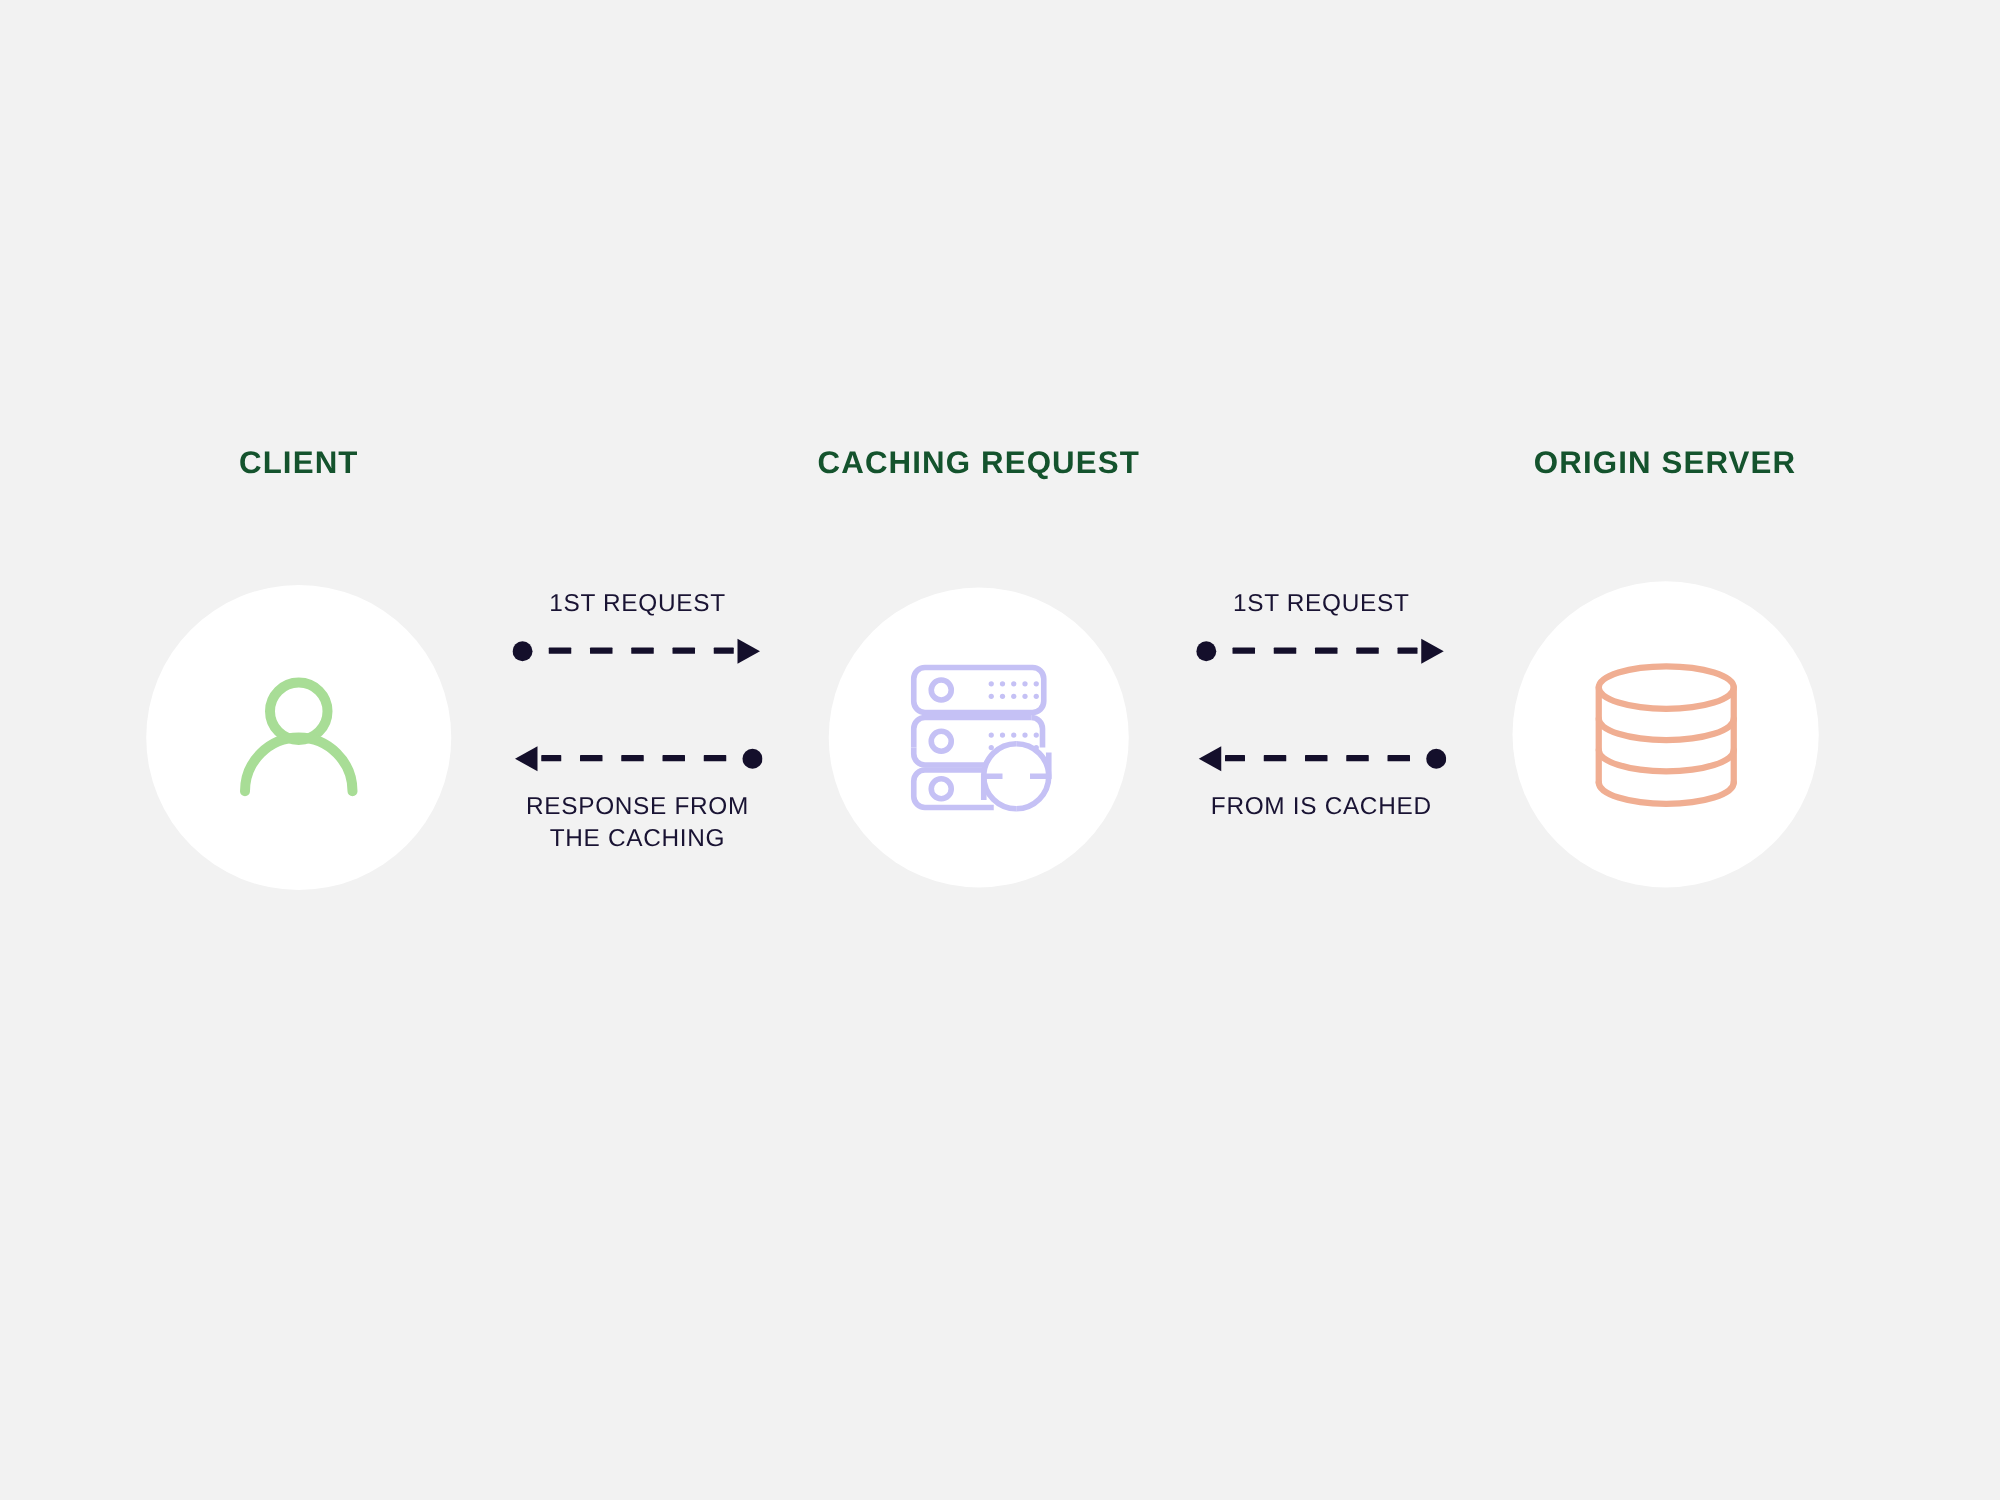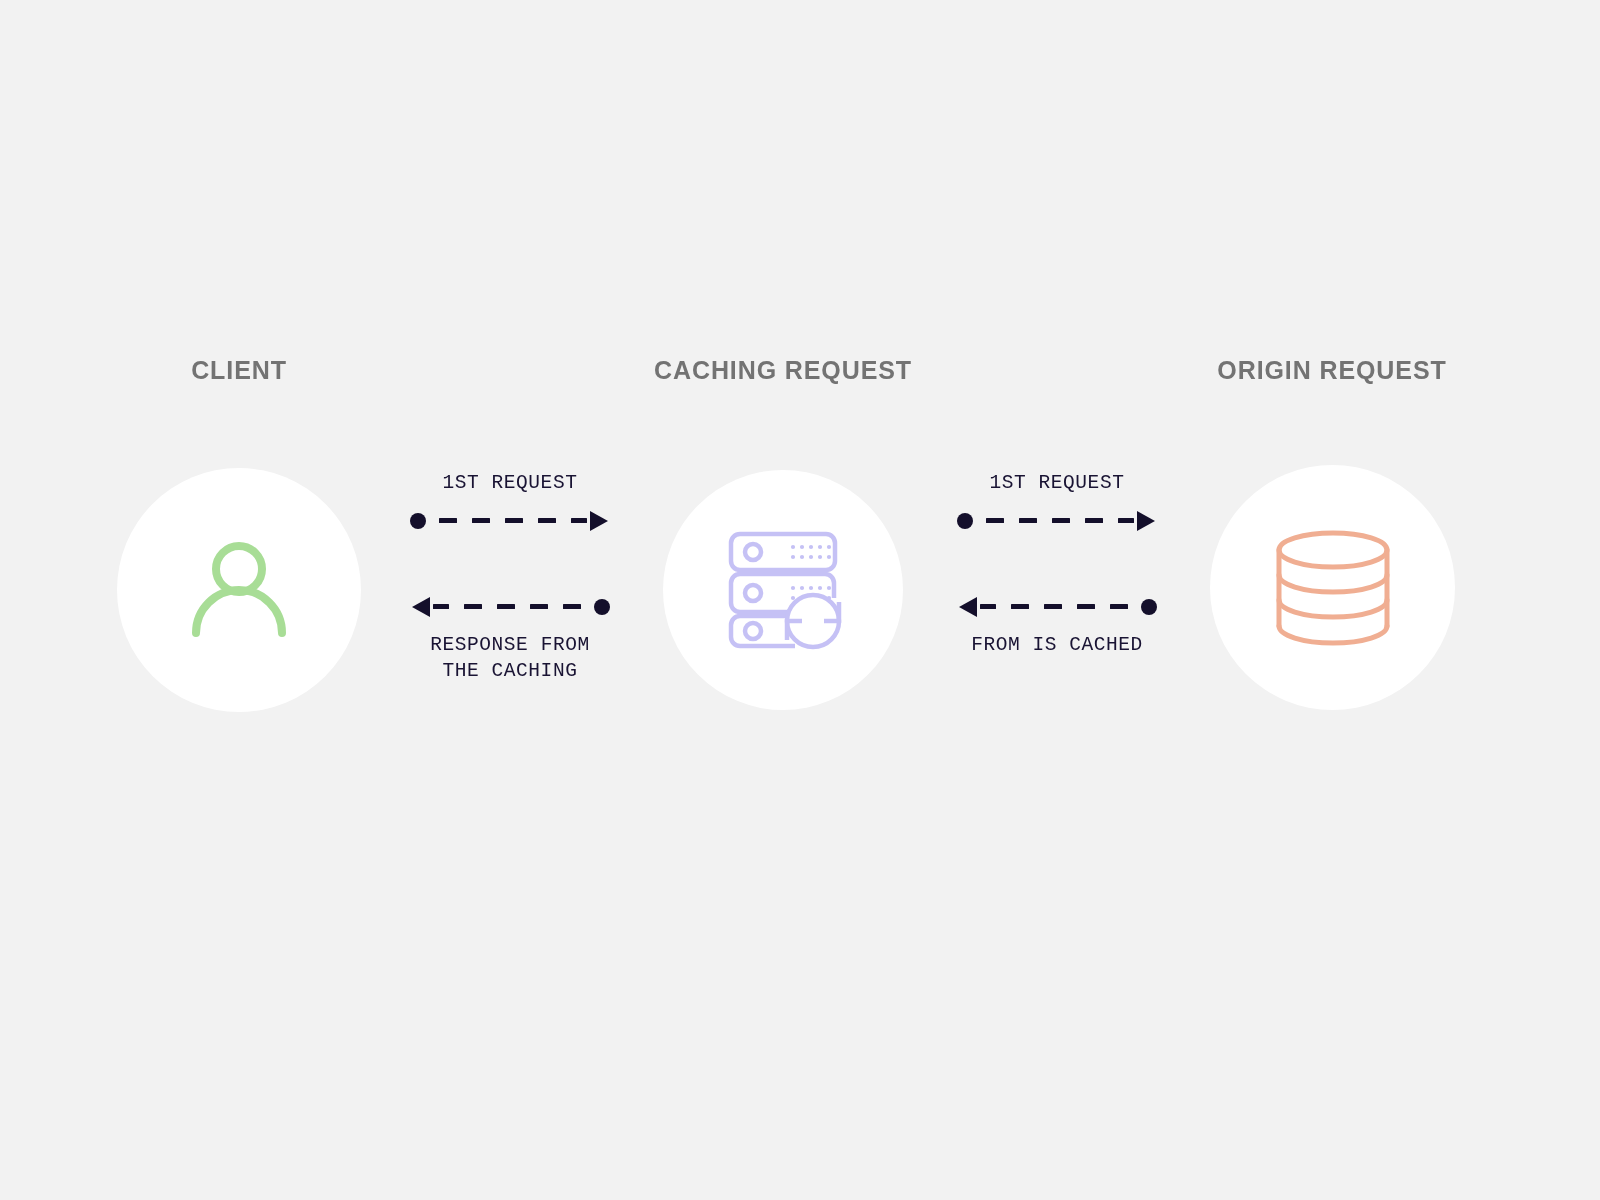--- a/index.html
+++ b/index.html
@@ -30,7 +30,7 @@
     font-size: 25px;
     font-weight: 700;
     letter-spacing: 0.9px;
-    color: #737373;
+    color: #14532d;
     line-height: 1;
     white-space: nowrap;
   }

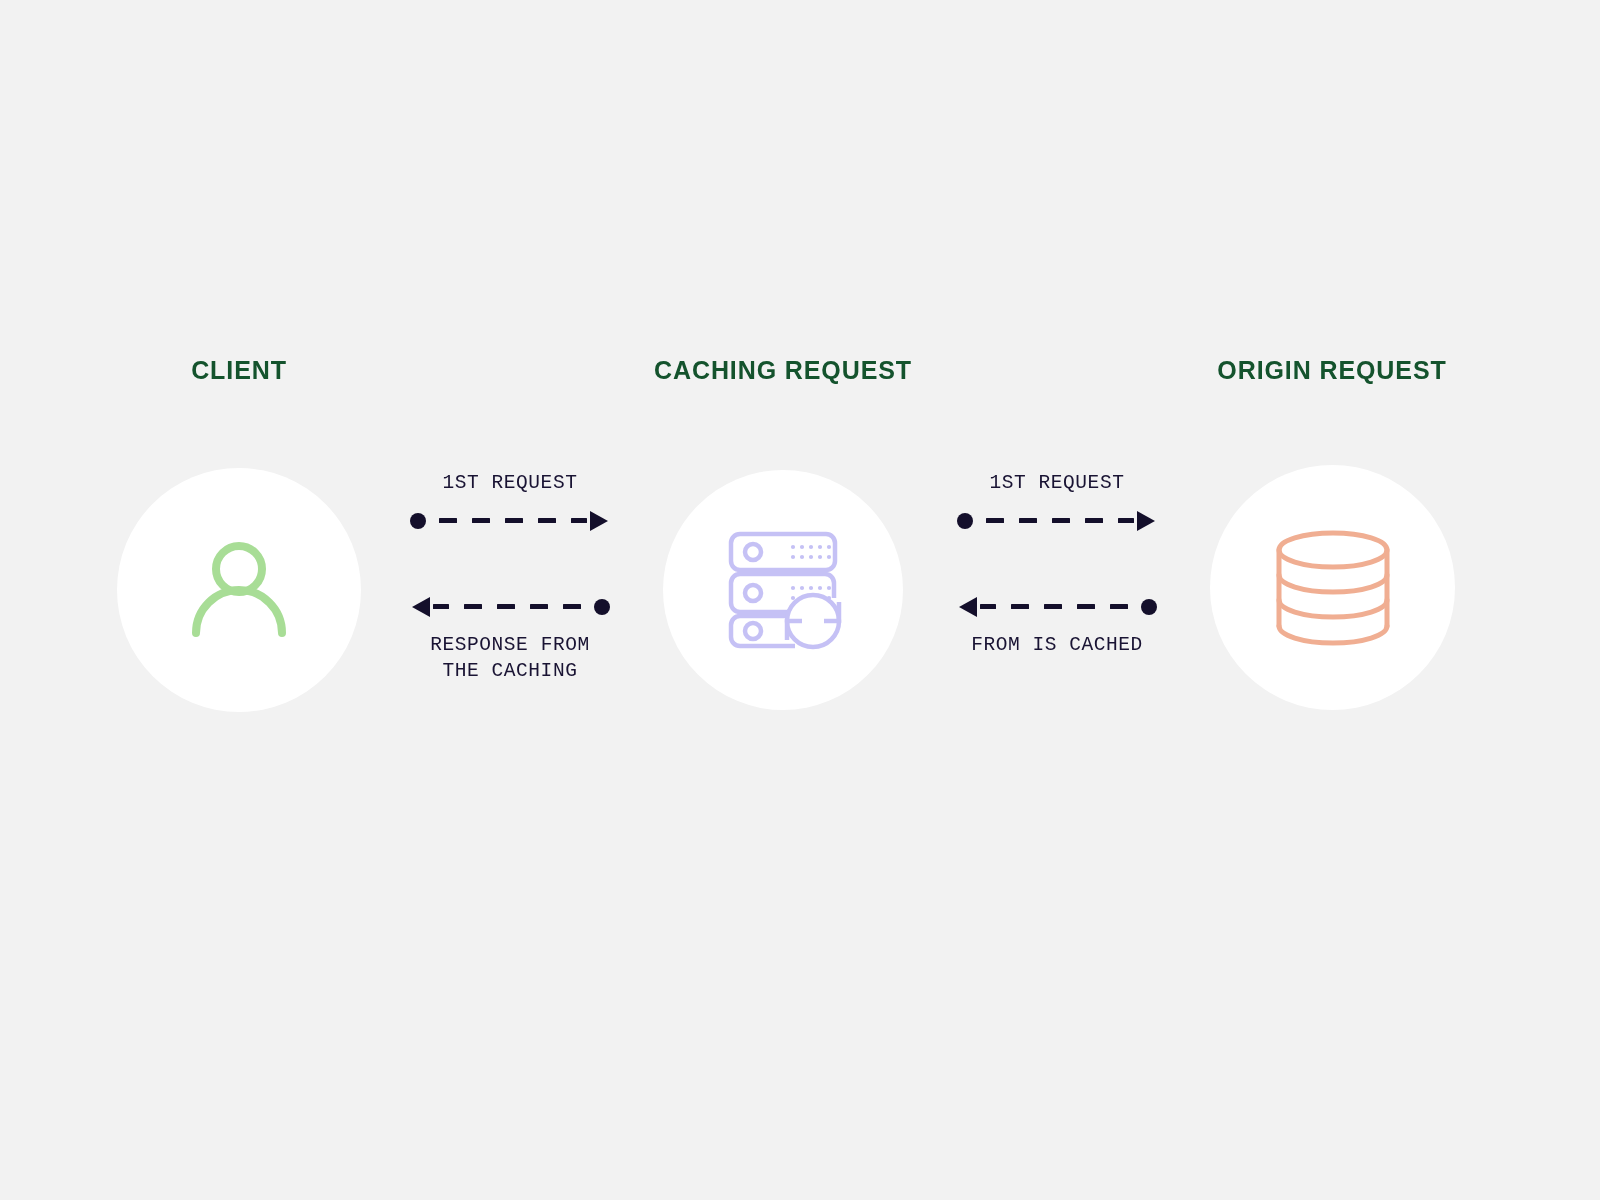--- a/index.html
+++ b/index.html
@@ -224,7 +224,7 @@
   </div>
 
   <div class="node" id="node-origin">
-    <div class="node-title">ORIGIN REQUEST</div>
+    <div class="node-title">ORIGIN SERVER</div>
   </div>
 
   <div class="node-disc" id="disc-origin">

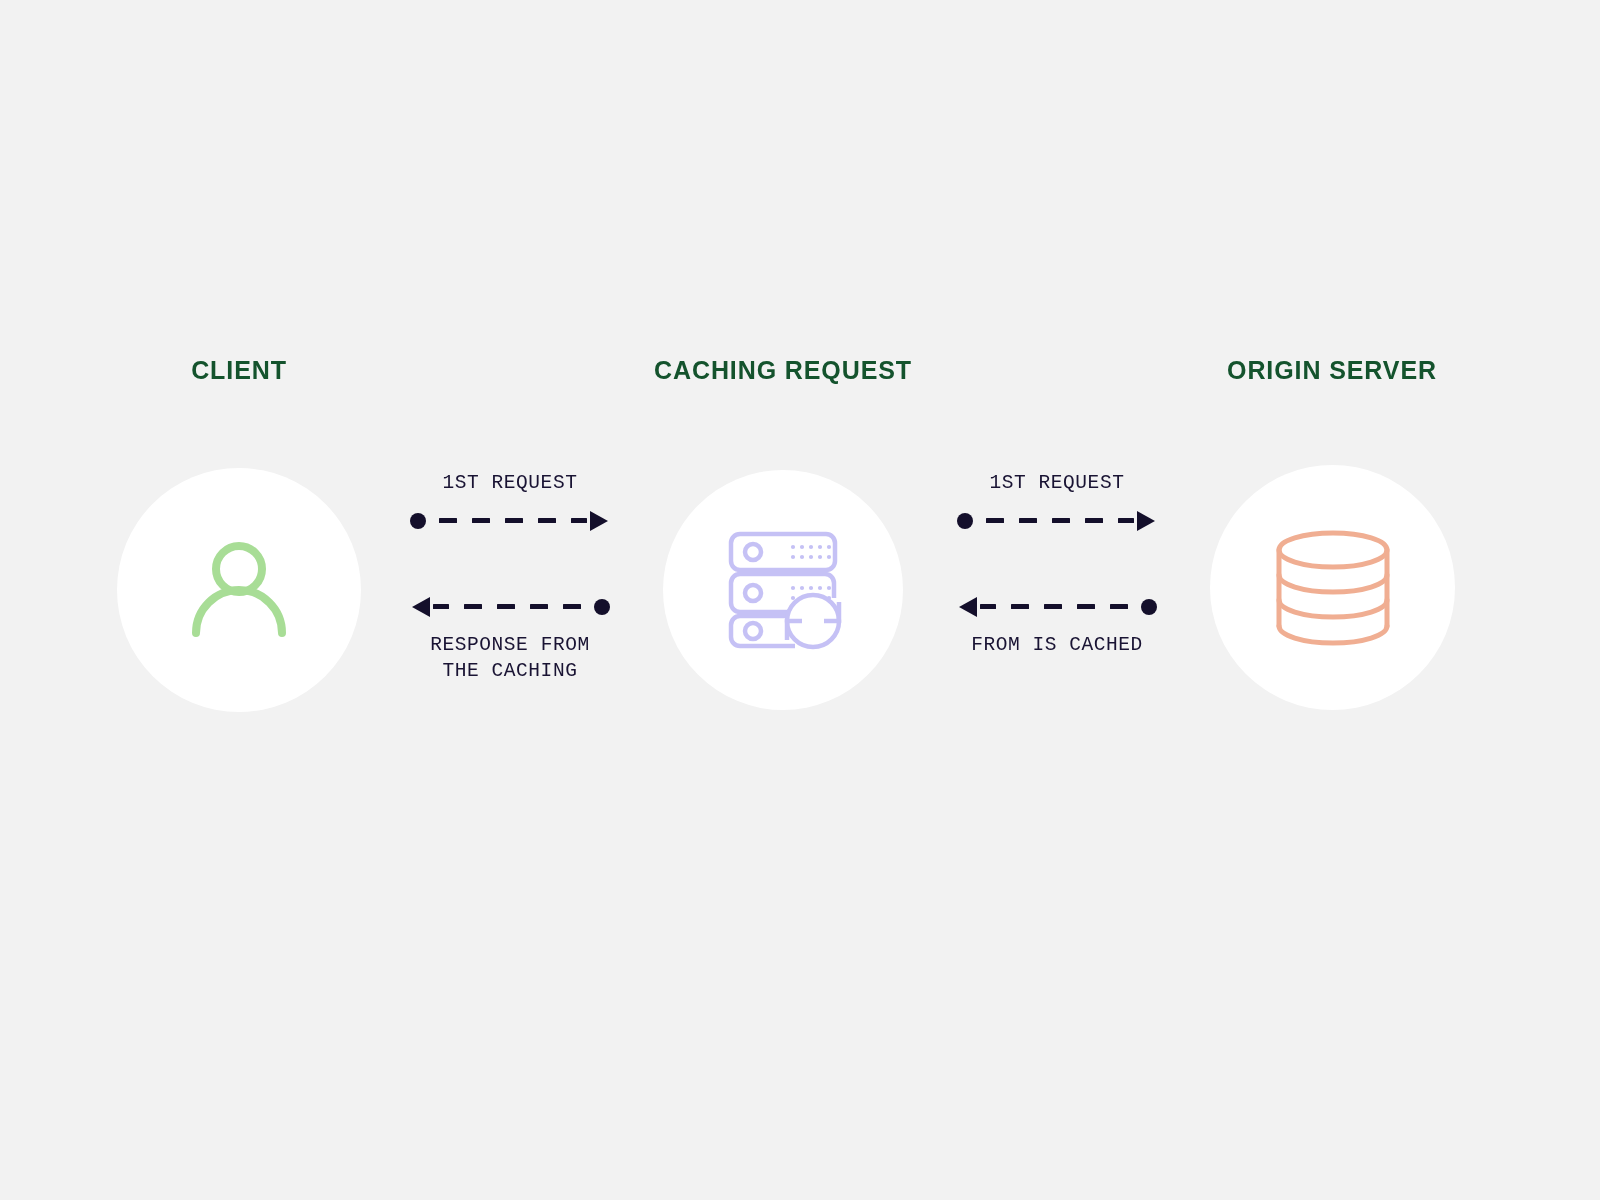--- a/index.html
+++ b/index.html
@@ -67,7 +67,6 @@
     color: #191333;
     line-height: 26px;
     white-space: nowrap;
-    font-family: Liberation Mono, monospace;
   }
   .flow-label.wrap { white-space: normal; }
   .flow-arrow { display: block; margin: 0 auto; }

